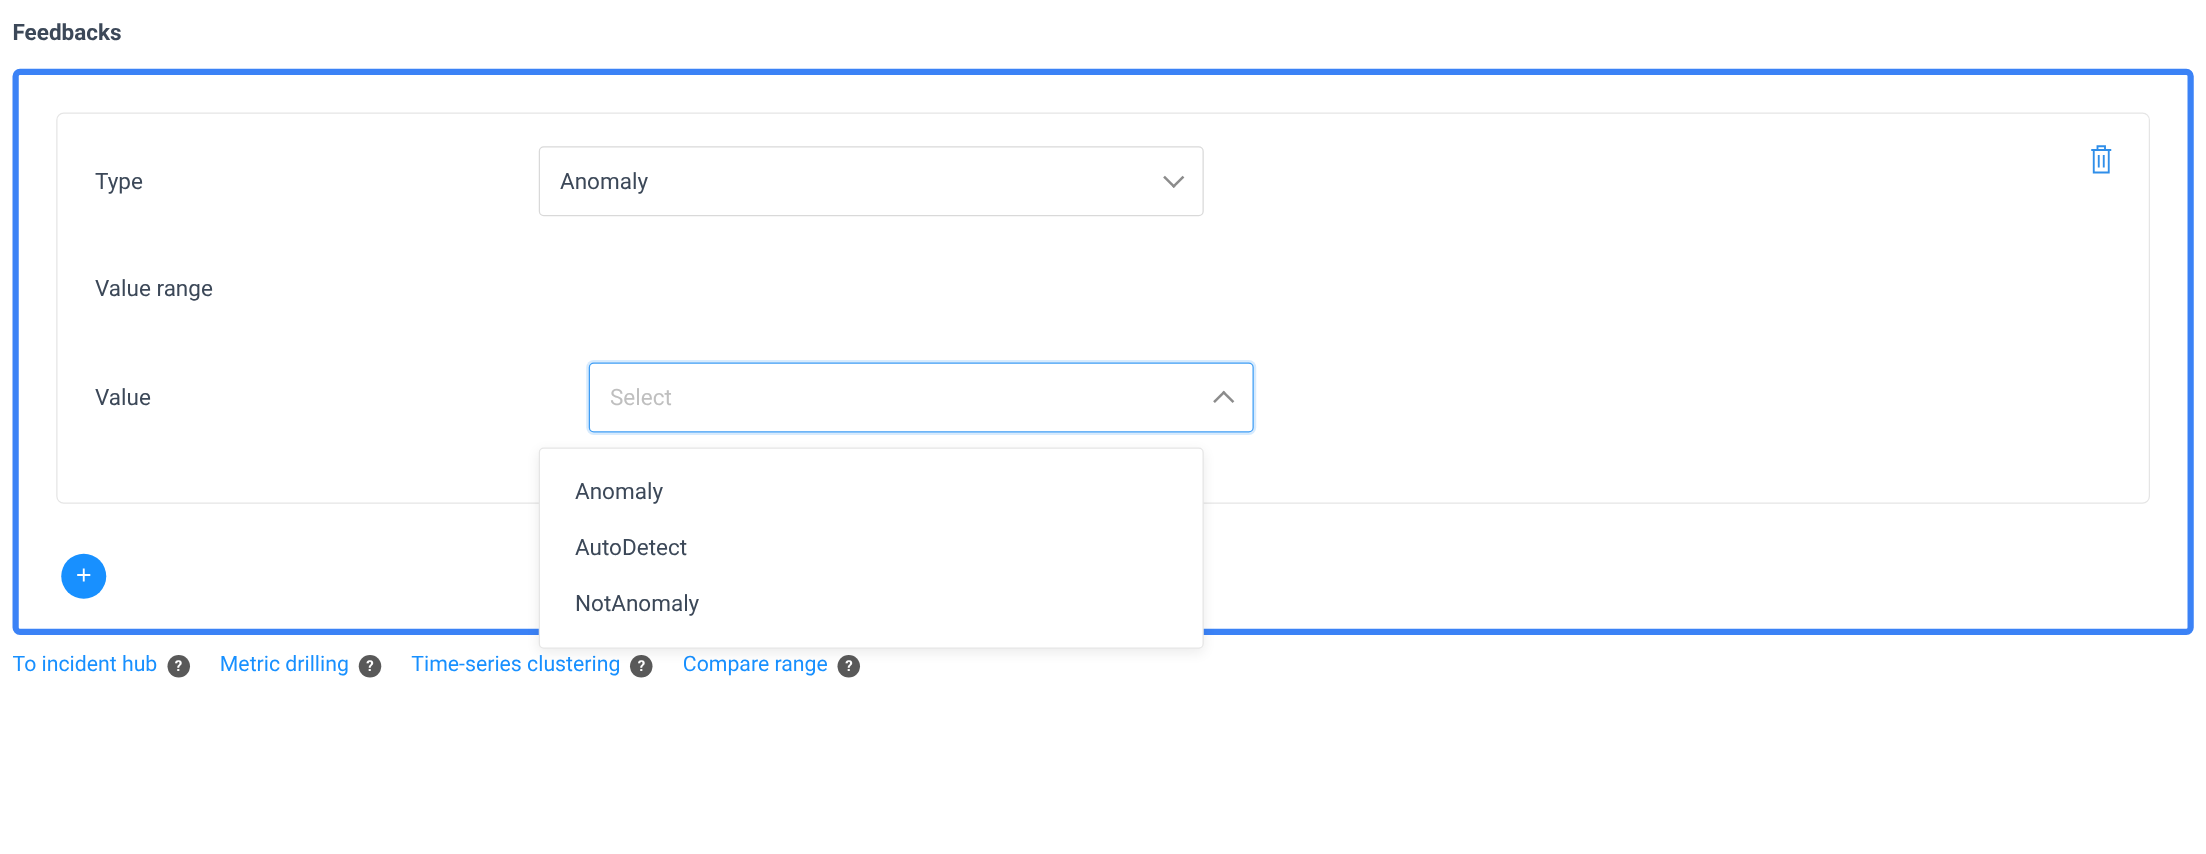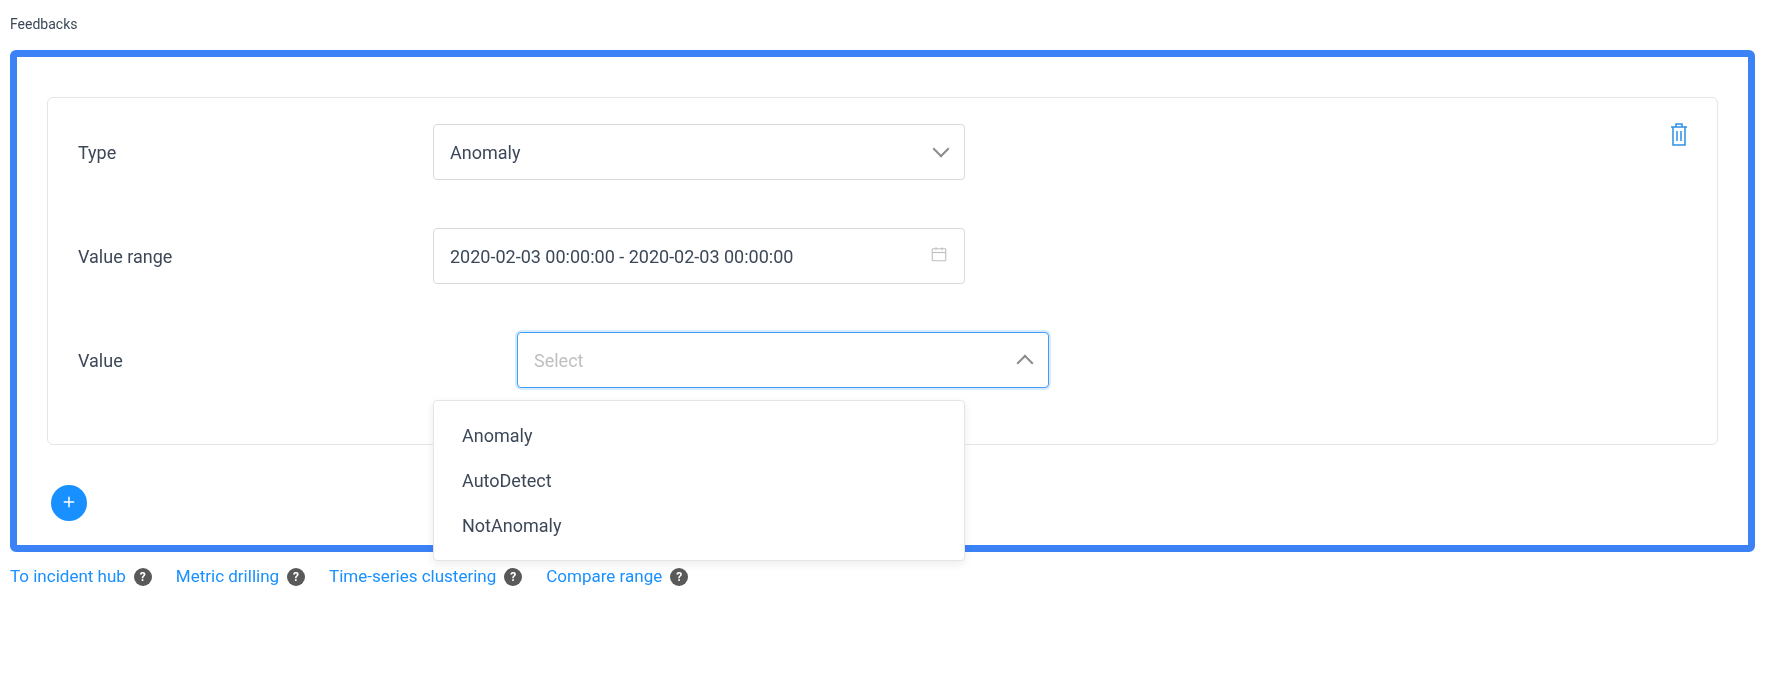--- a/index.html
+++ b/index.html
@@ -16,10 +16,10 @@
       width: 1765px;
     }
     .section-title {
-      font-size: 14px;
+      font-size: 18px;
       color: #3c4858;
       margin-bottom: 18px;
-      font-weight: 400;
+      font-weight: 700;
     }
     .outer-card {
       border: 7px solid #3b82f6;

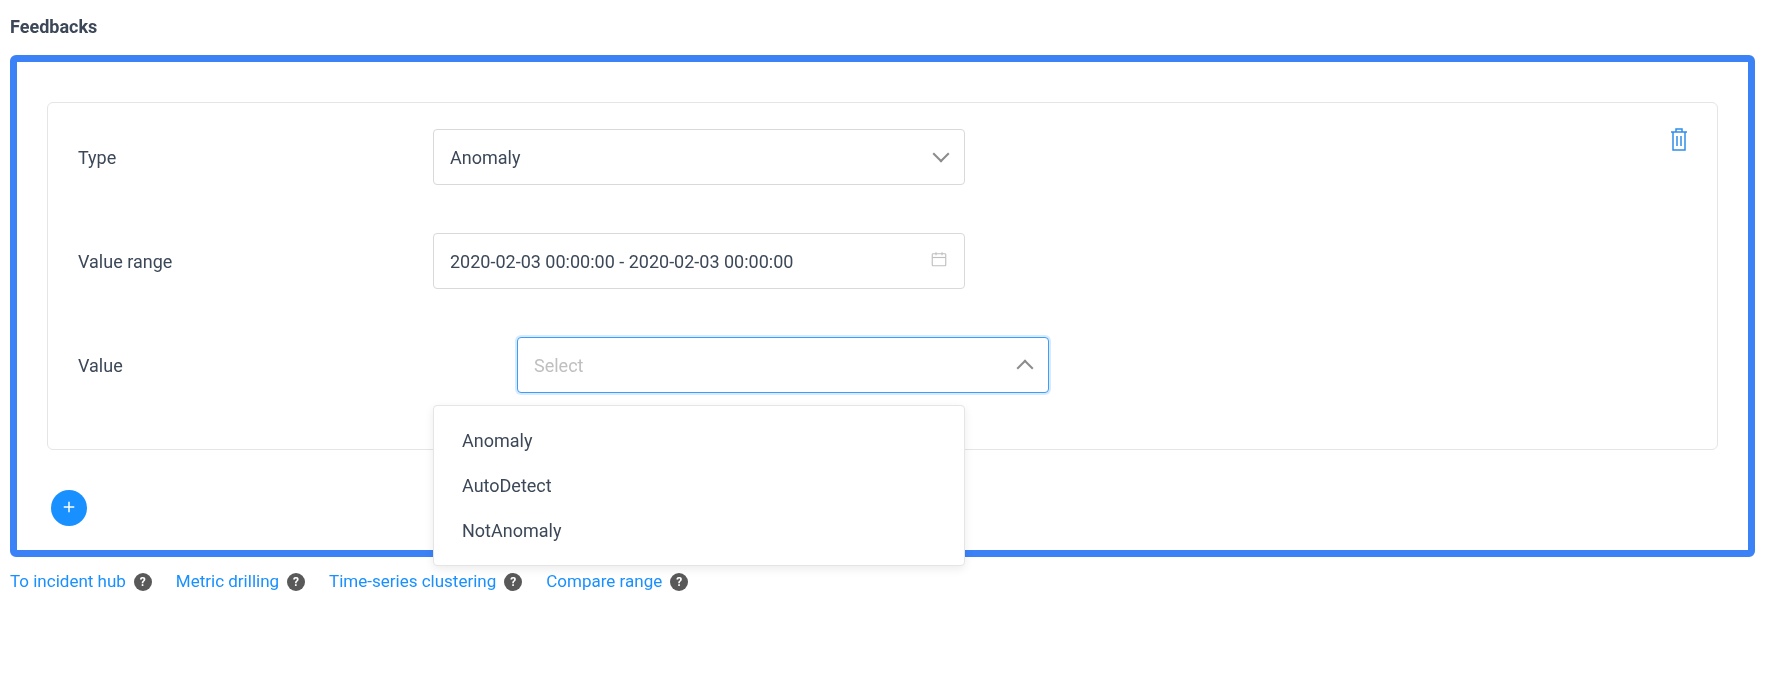--- a/index.html
+++ b/index.html
@@ -22,9 +22,9 @@
       font-weight: 700;
     }
     .outer-card {
-      border: 7px solid #3b82f6;
+      border: 5px solid #3b82f6;
       border-radius: 6px;
-      padding: 40px 30px 24px 30px;
+      padding: 30px 30px 24px 30px;
       position: relative;
     }
     .inner-card {

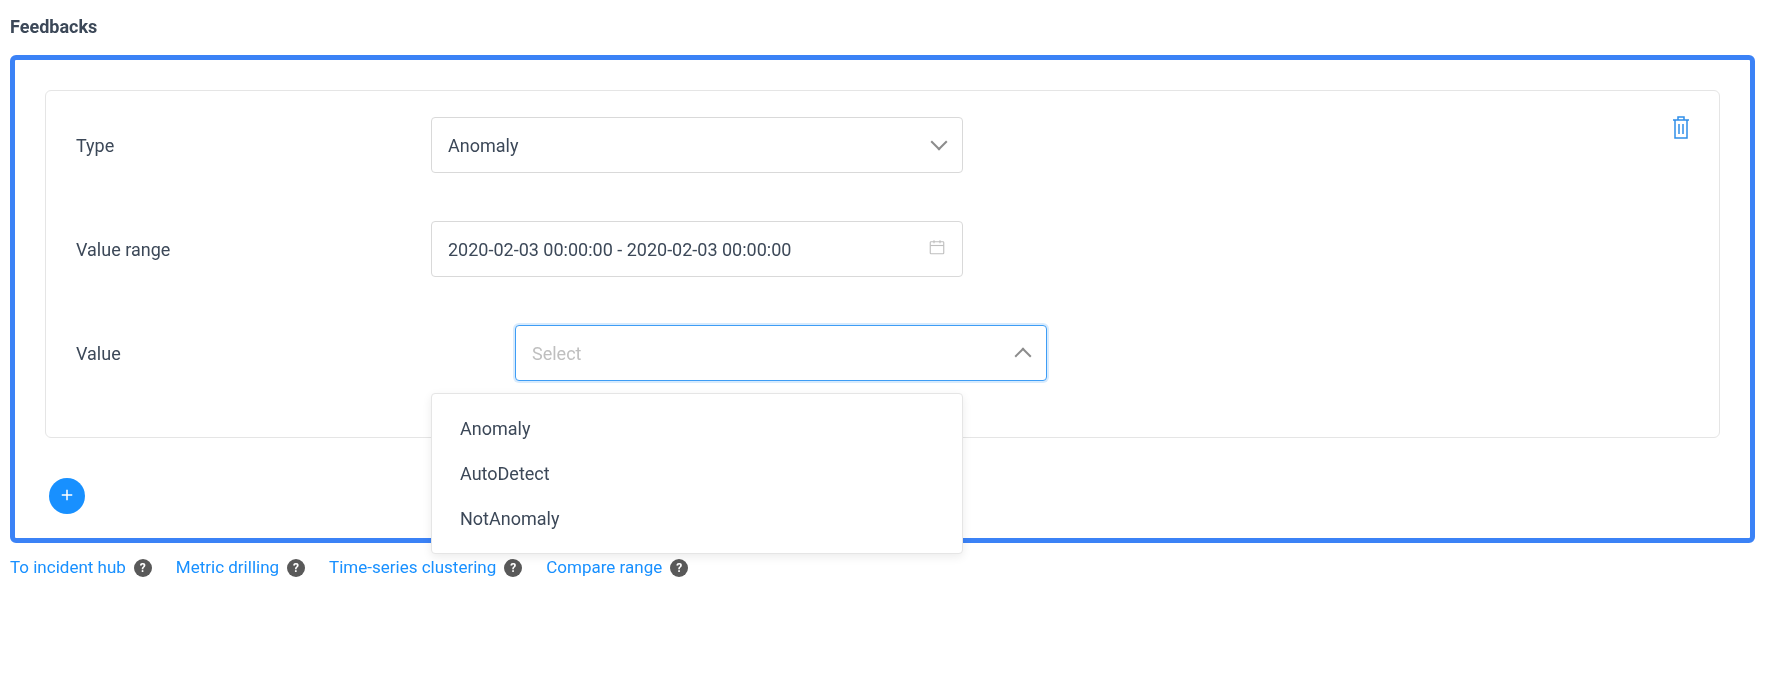--- a/index.html
+++ b/index.html
@@ -205,17 +205,6 @@
 
     <div class="form-row">
       <div class="row-label">Value range</div>
-      <div class="date-wrap">
-        <span>2020-02-03 00:00:00 - 2020-02-03 00:00:00</span>
-        <span class="calendar-icon">
-          <svg viewBox="0 0 24 24" fill="none" stroke="currentColor" stroke-width="1.5">
-            <rect x="3" y="5" width="18" height="16" rx="1"></rect>
-            <line x1="3" y1="10" x2="21" y2="10"></line>
-            <line x1="8" y1="3" x2="8" y2="7"></line>
-            <line x1="16" y1="3" x2="16" y2="7"></line>
-          </svg>
-        </span>
-      </div>
     </div>
 
     <div class="form-row" style="position:relative; margin-bottom:0;">

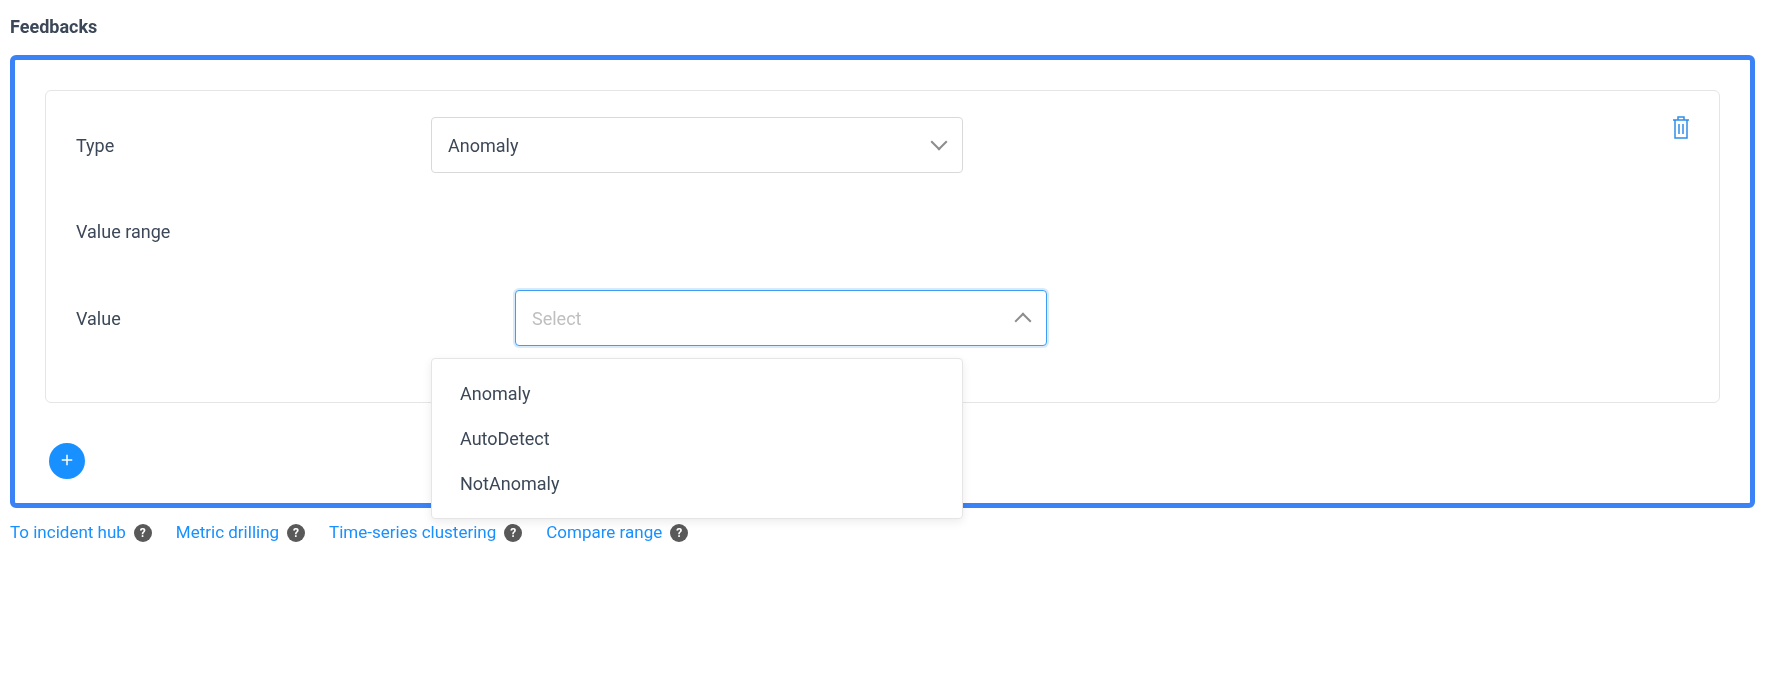--- a/index.html
+++ b/index.html
@@ -64,7 +64,6 @@
     .select-wrap.open {
       border: 1px solid #3e9df5;
       box-shadow: 0 0 0 2px rgba(62,157,245,0.2);
-      margin-left: 44px;
     }
     .select-wrap .placeholder {
       color: #bfbfbf;

